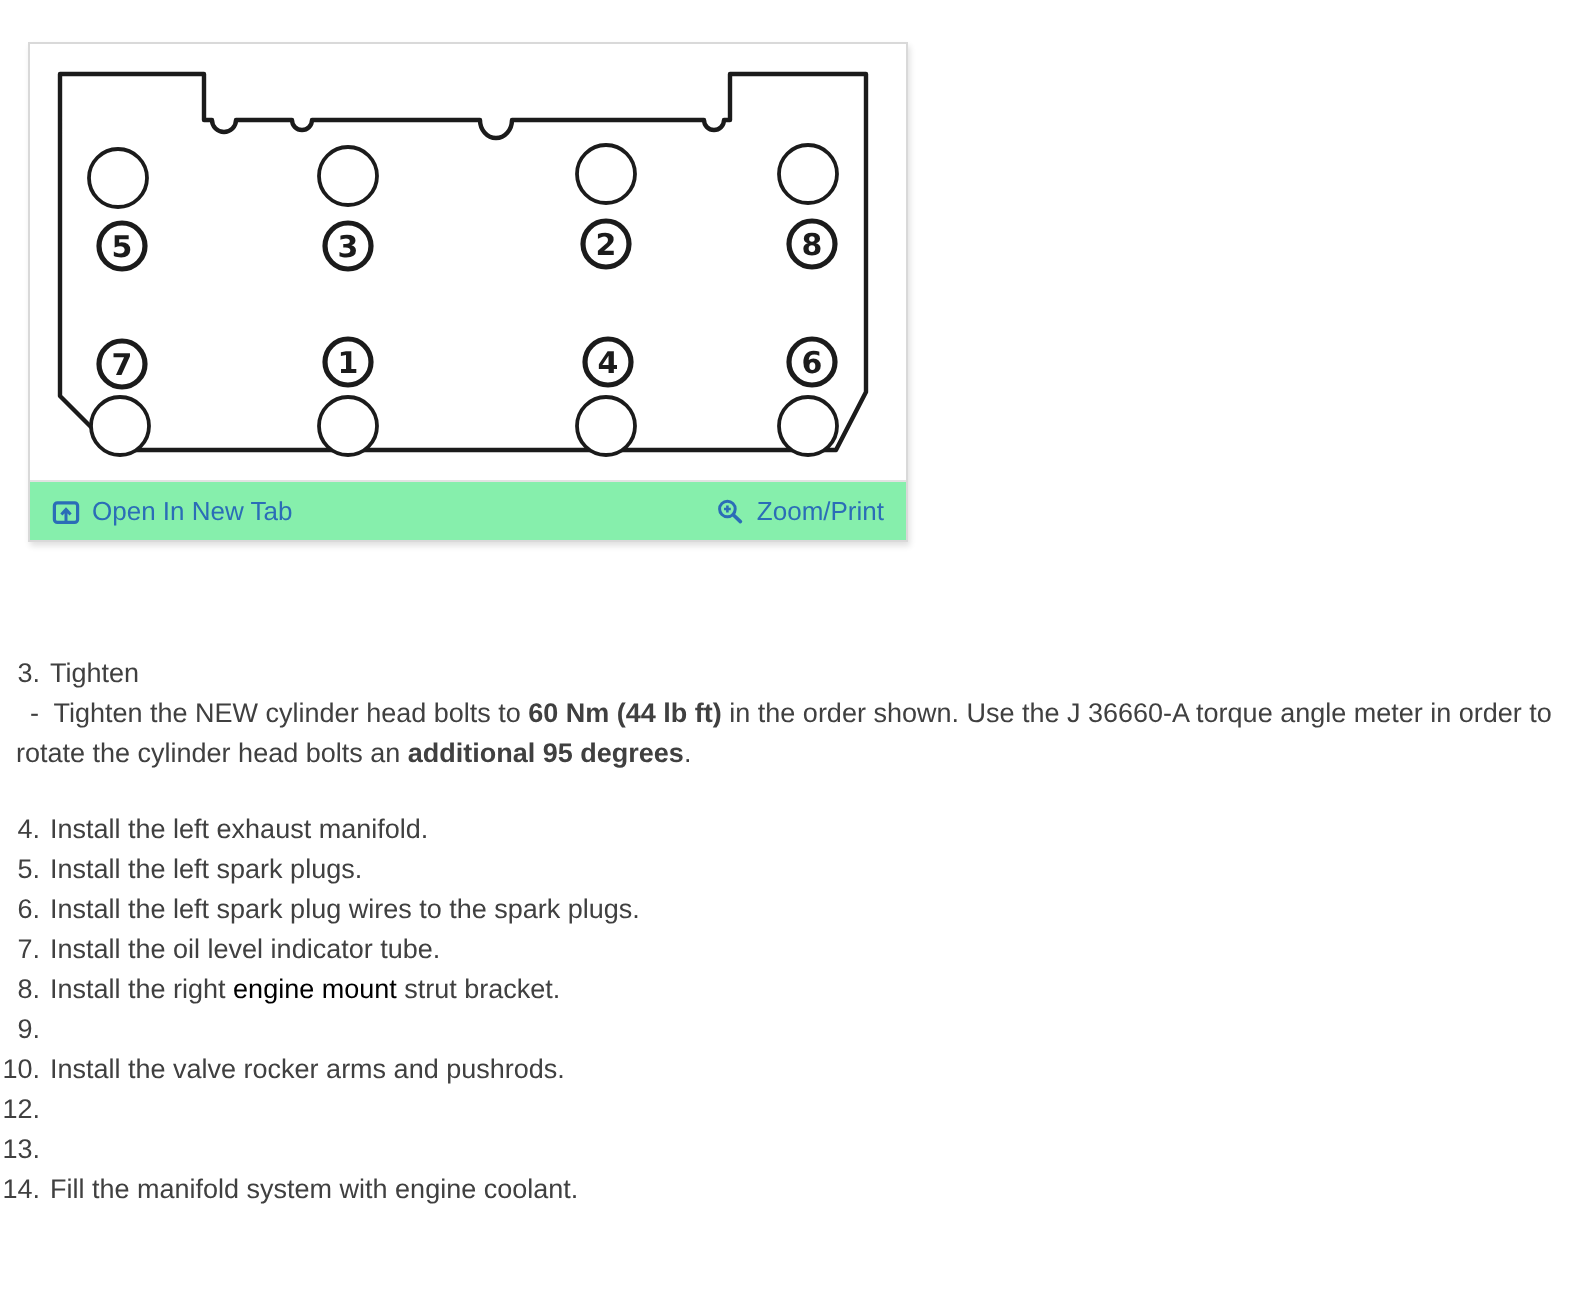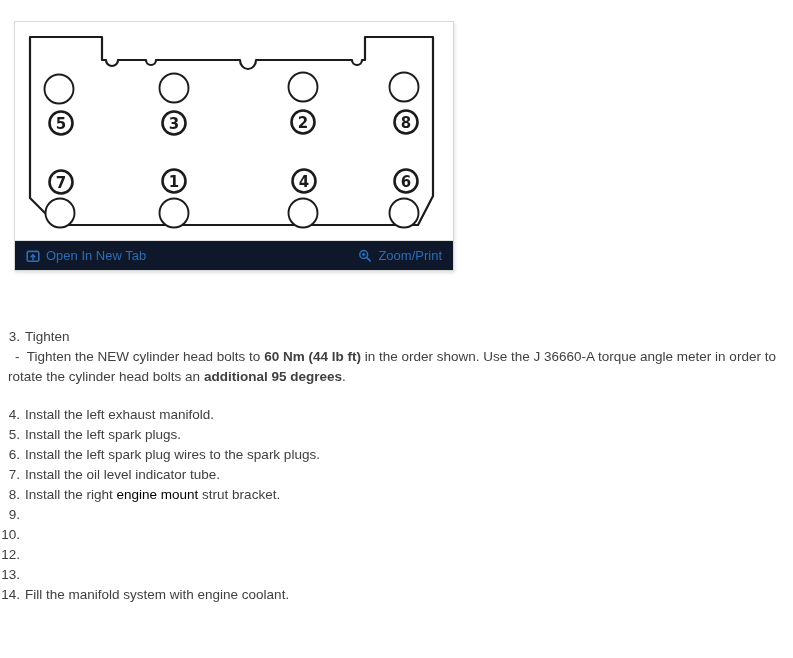--- a/index.html
+++ b/index.html
@@ -17,7 +17,7 @@
   .diagram-area{height:218px;position:relative;background:#fff;}
   .diagram-area svg{display:block;}
   .card-footer{
-    height:29px;background:#0f172a;border-top:1px solid #e2e2e2;
+    height:29px;background:#86efac;border-top:1px solid #e2e2e2;
     display:flex;justify-content:space-between;align-items:center;
     padding:0 11px;
   }

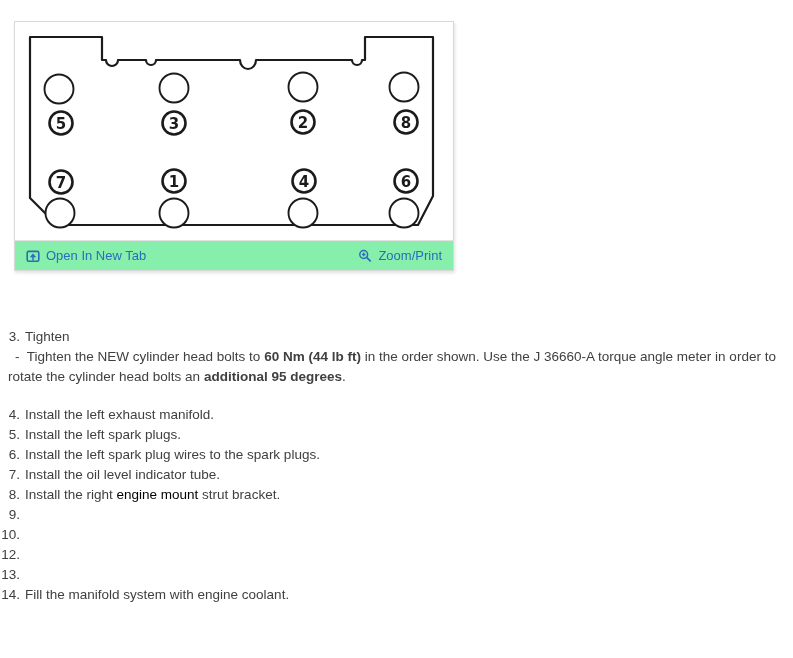--- a/index.html
+++ b/index.html
@@ -143,6 +143,7 @@
       </div>
       <div class="step-row">
         <span class="num">10.</span>
+        <span><span class="seg">Install the valve rocker arms and pushrods.</span></span>
       </div>
       <div class="step-row">
         <span class="num">12.</span>

